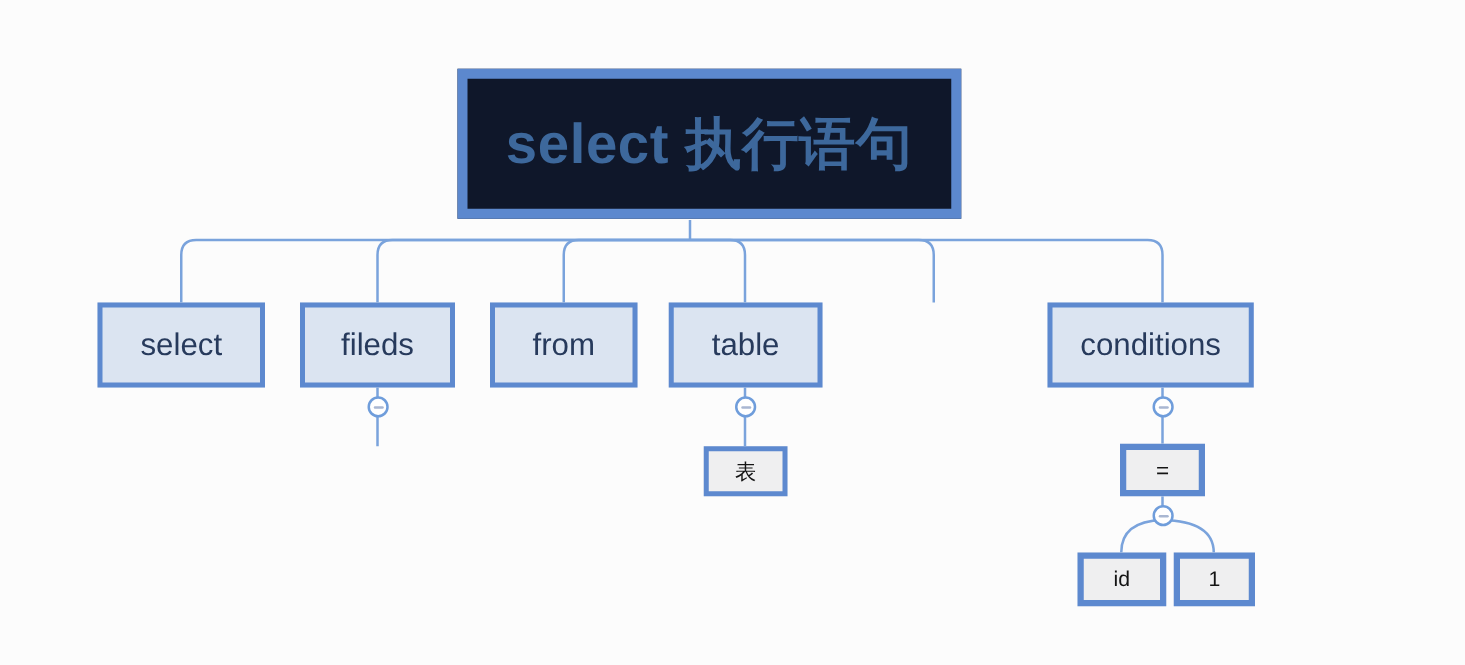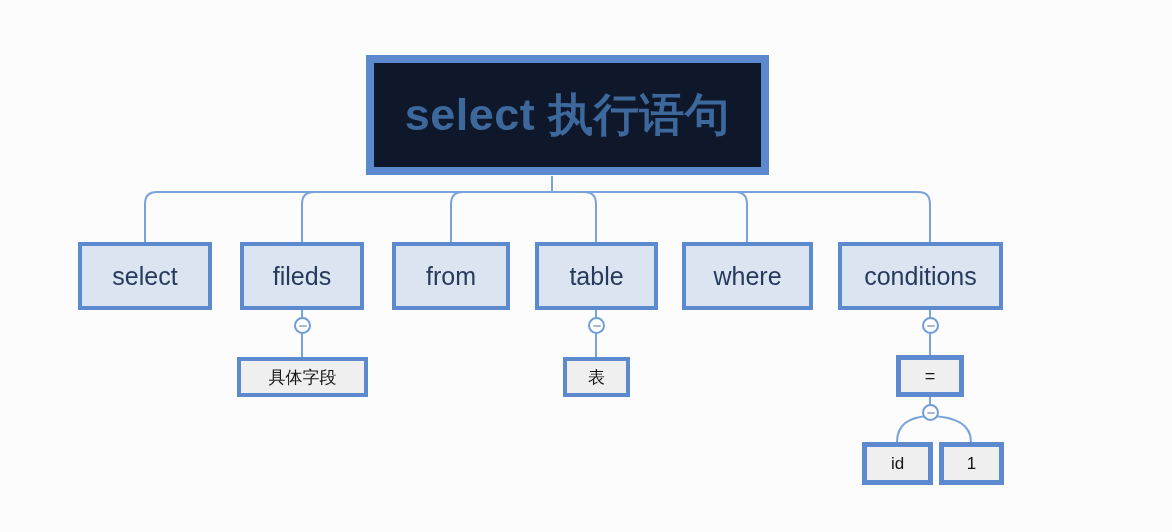--- a/index.html
+++ b/index.html
@@ -128,9 +128,6 @@
   <div class="node node-branch n-table">
     <span>table</span>
   </div>
-  <div class="node node-branch n-where">
-    <span>where</span>
-  </div>
   <div class="node node-branch n-conditions">
     <span>conditions</span>
   </div>

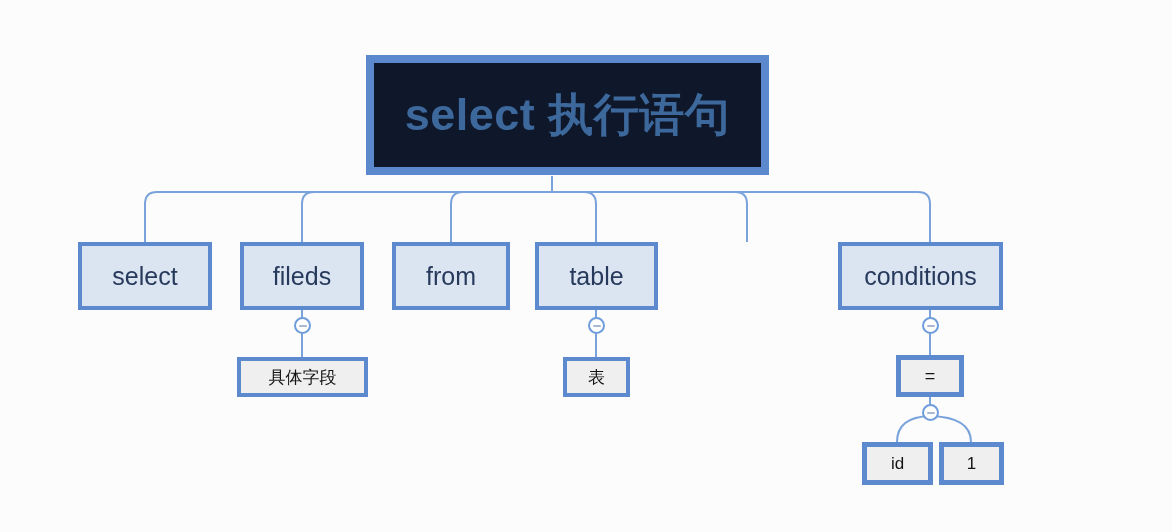--- a/index.html
+++ b/index.html
@@ -132,9 +132,6 @@
     <span>conditions</span>
   </div>
 
-  <div class="node node-leaf n-field-cn">
-    <span>具体字段</span>
-  </div>
   <div class="node node-leaf n-table-cn">
     <span>表</span>
   </div>

